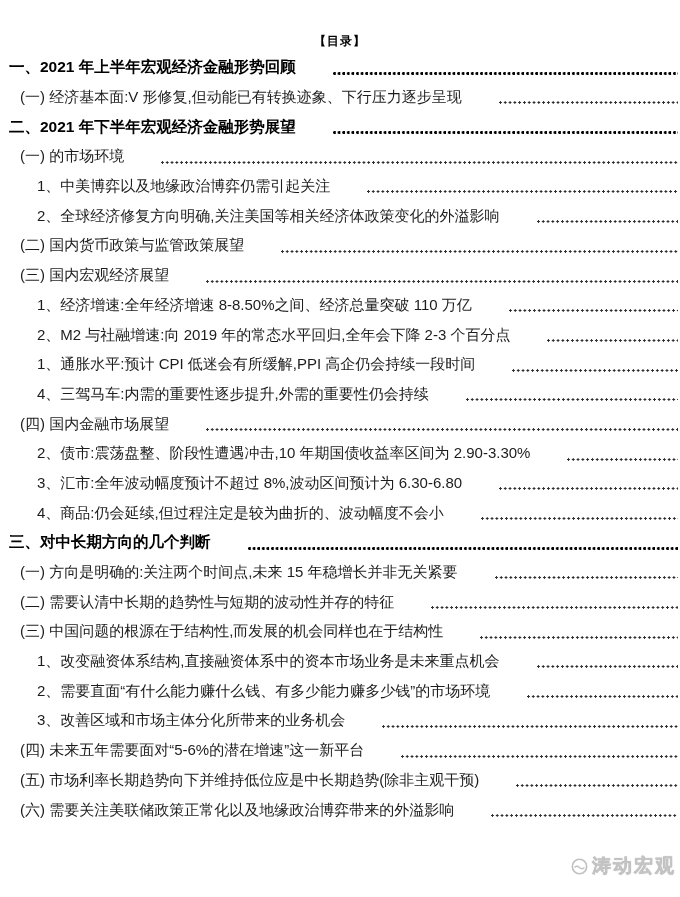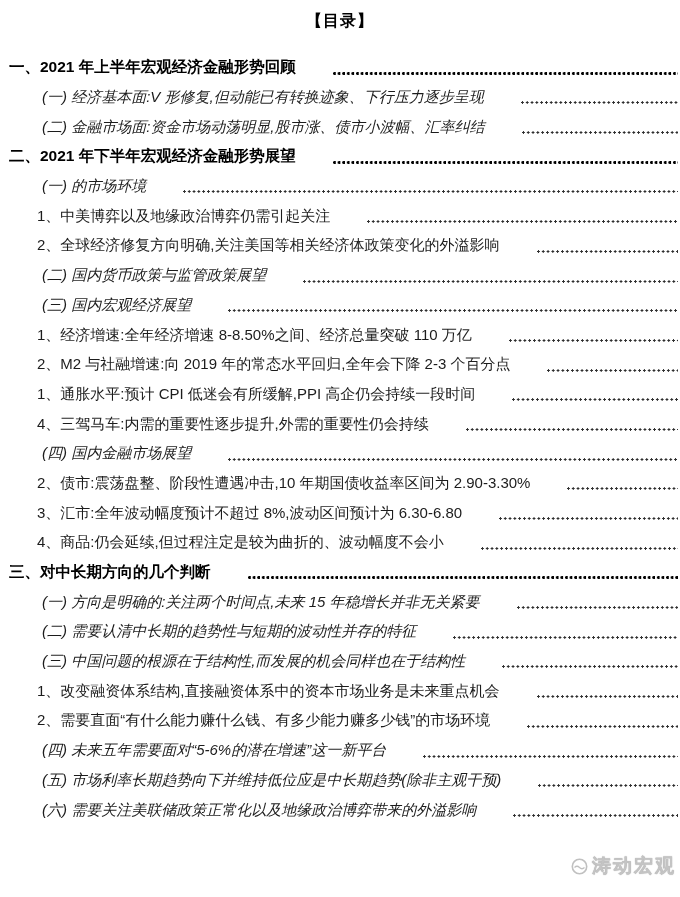--- a/index.html
+++ b/index.html
@@ -13,11 +13,11 @@
   }
   .doc-title {
     text-align:center;
-    font-size:16px;
+    font-size:12px;
     font-weight:bold;
     color:#000;
     margin:0;
-    padding-top:8px;
+    padding-top:28px;
     letter-spacing:1px;
     line-height:26px;
   }

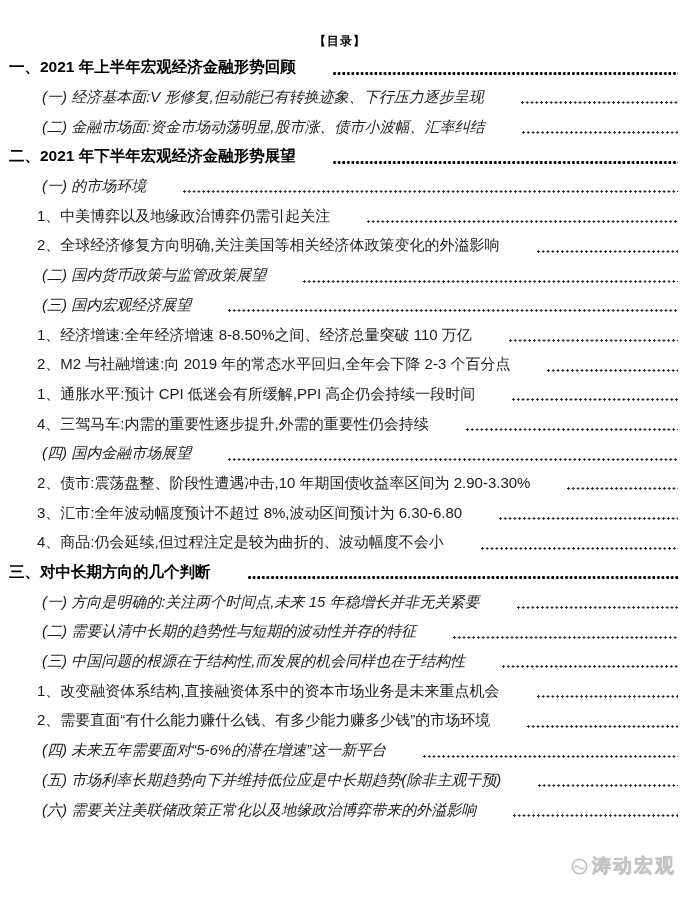--- a/index.html
+++ b/index.html
@@ -37,7 +37,7 @@
   }
   .row .txt { flex:0 0 auto; }
   .lvl1 { padding-left:9px;  font-weight:bold; font-size:15.5px; color:#000; }
-  .lvl2 { padding-left:42px;font-style:italic; }
+  .lvl2 { padding-left:20px; }
   .lvl3 { padding-left:37px; }
   .leader {
     flex:1 1 0;

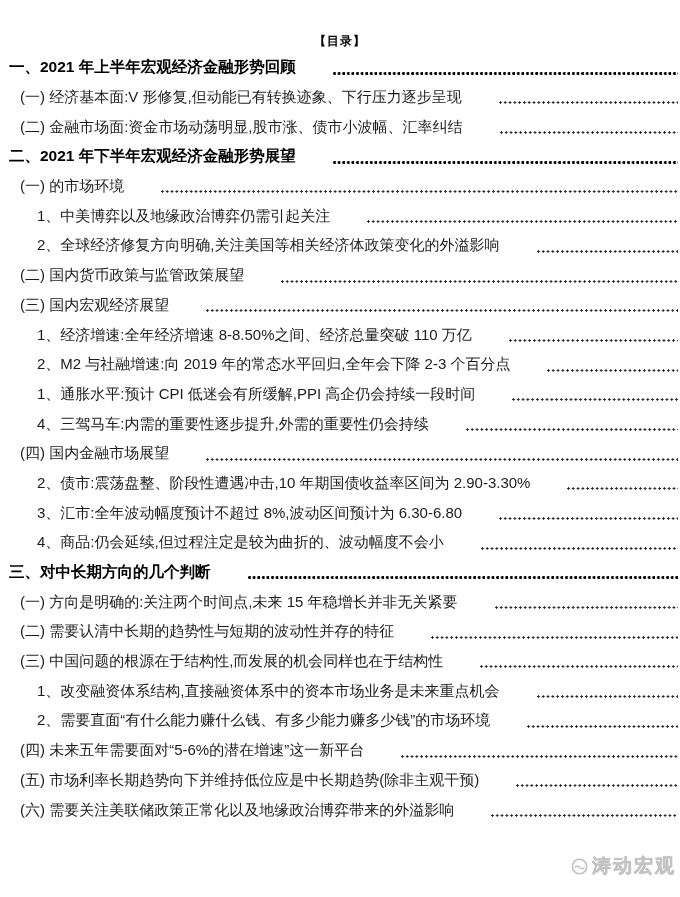--- a/index.html
+++ b/index.html
@@ -85,10 +85,6 @@
     </div>
   <div class="row lvl2">
       <span class="txt">(一) 经济基本面:V 形修复,但动能已有转换迹象、下行压力逐步呈现</span>
-      <span class="leader"></span>
-    </div>
-  <div class="row lvl2">
-      <span class="txt">(二) 金融市场面:资金市场动荡明显,股市涨、债市小波幅、汇率纠结</span>
       <span class="leader"></span>
     </div>
   <div class="row lvl1">

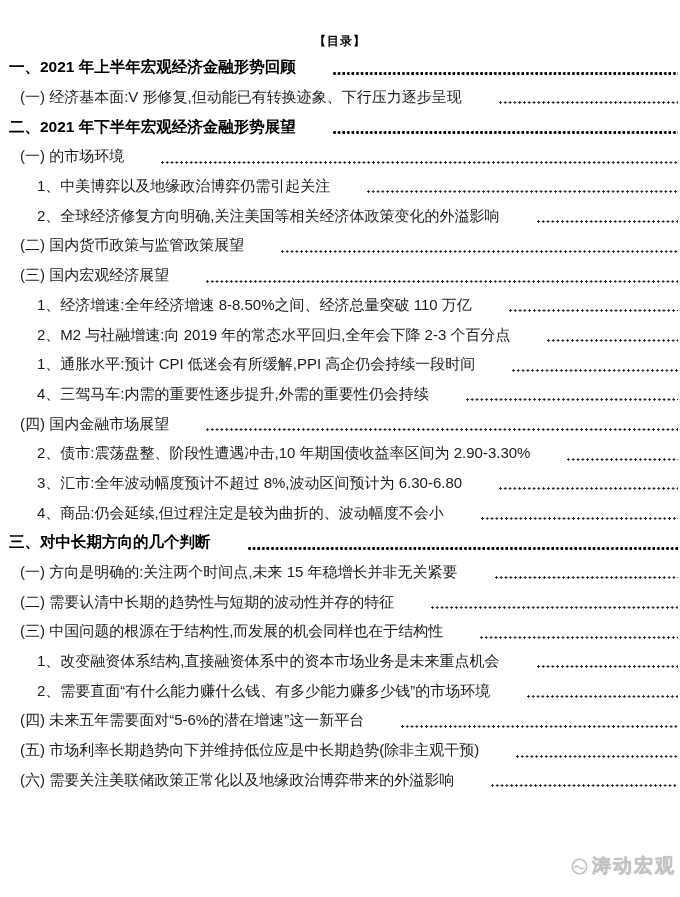--- a/index.html
+++ b/index.html
@@ -167,6 +167,10 @@
       <span class="txt">2、需要直面“有什么能力赚什么钱、有多少能力赚多少钱”的市场环境</span>
       <span class="leader"></span>
     </div>
+  <div class="row lvl3">
+      <span class="txt">3、改善区域和市场主体分化所带来的业务机会</span>
+      <span class="leader"></span>
+    </div>
   <div class="row lvl2">
       <span class="txt">(四) 未来五年需要面对“5-6%的潜在增速”这一新平台</span>
       <span class="leader"></span>

